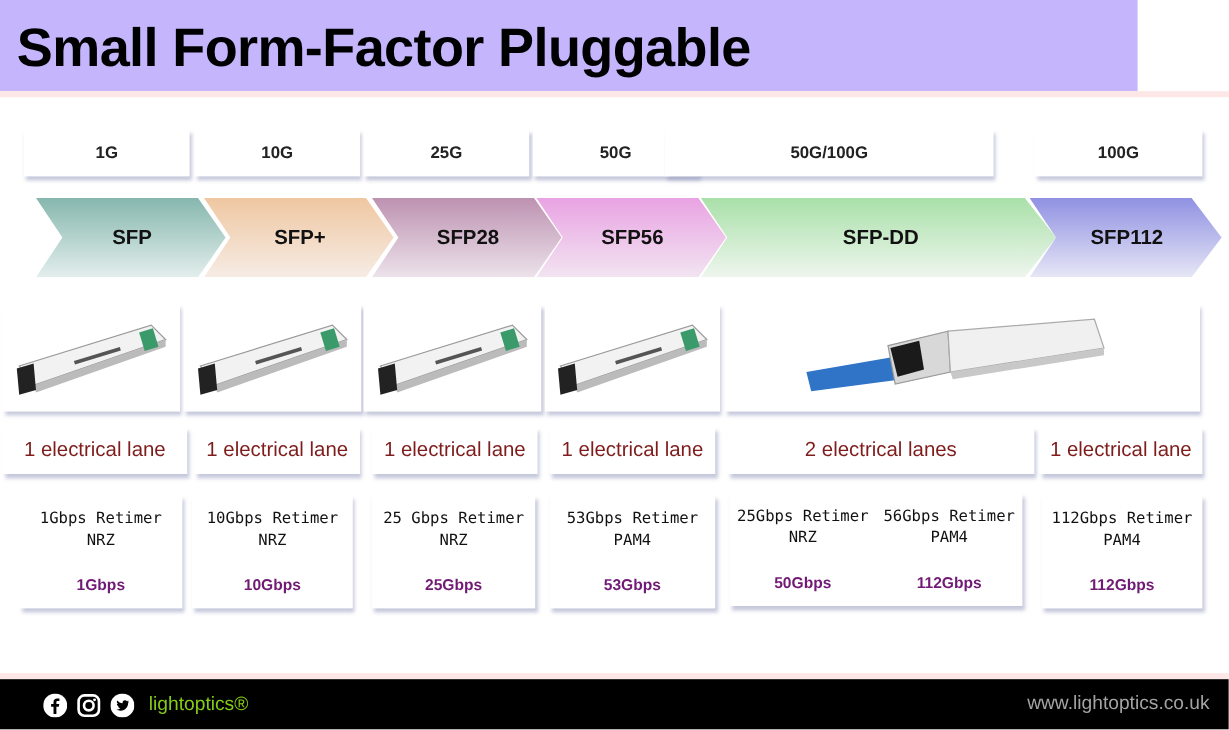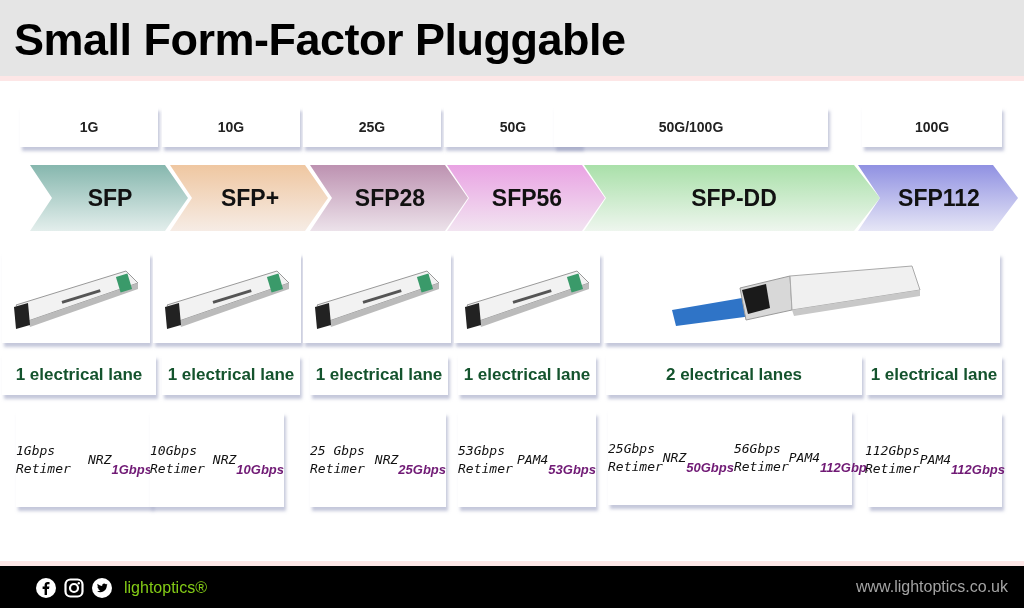--- a/index.html
+++ b/index.html
@@ -6,7 +6,7 @@
   html, body { width: 1024px; height: 608px; overflow: hidden; background: #ffffff; }
   body { position: relative; font-family: "Liberation Sans", sans-serif; color: #111; }
 
-  .header { position: absolute; left: 0; top: 0; width: 1024px; height: 76px; background: #e5e5e5; padding-left: 20px; }
+  .header { position: absolute; left: 0; top: 0; width: 948px; height: 76px; background: #c4b5fd; padding-left: 20px; }
   .title { position: absolute; left: 14px; top: 14px; font-size: 45px; font-weight: bold; letter-spacing: -0.5px; color: #000; }
   .logo { position: absolute; left: 782px; top: 10px; height: 60px; width: 220px; }
   .logo-mark { position: absolute; left: 0; top: 0; width: 44px; height: 60px; }

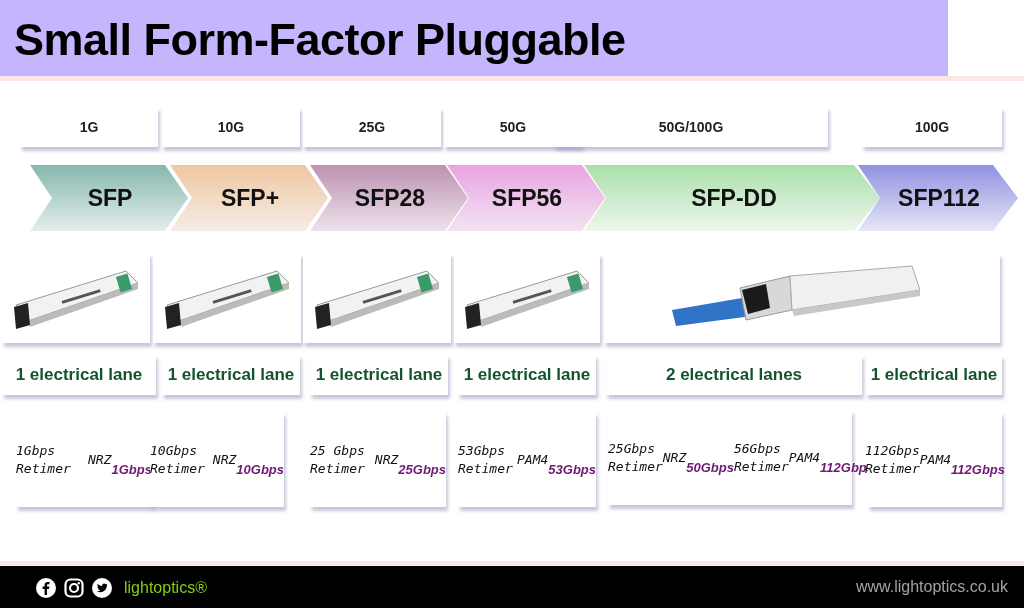--- a/index.html
+++ b/index.html
@@ -17,7 +17,7 @@
   .speed { top: 107px; height: 40px; font-size: 14px; font-weight: bold; color: #222; }
 
   .chevrow { position: absolute; left: 0; top: 165px; width: 1024px; height: 70px; }
-  .chev { position: absolute; top: 0; height: 66px; display: flex; align-items: center; justify-content: center; font-size: 23px; font-weight: bold; color: #111; }
+  .chev { position: absolute; top: 0; height: 66px; display: flex; align-items: center; justify-content: center; font-size: 17px; font-weight: bold; color: #111; }
   .chev svg { position: absolute; left: 0; top: 0; }
   .chev span { position: relative; z-index: 1; }
 

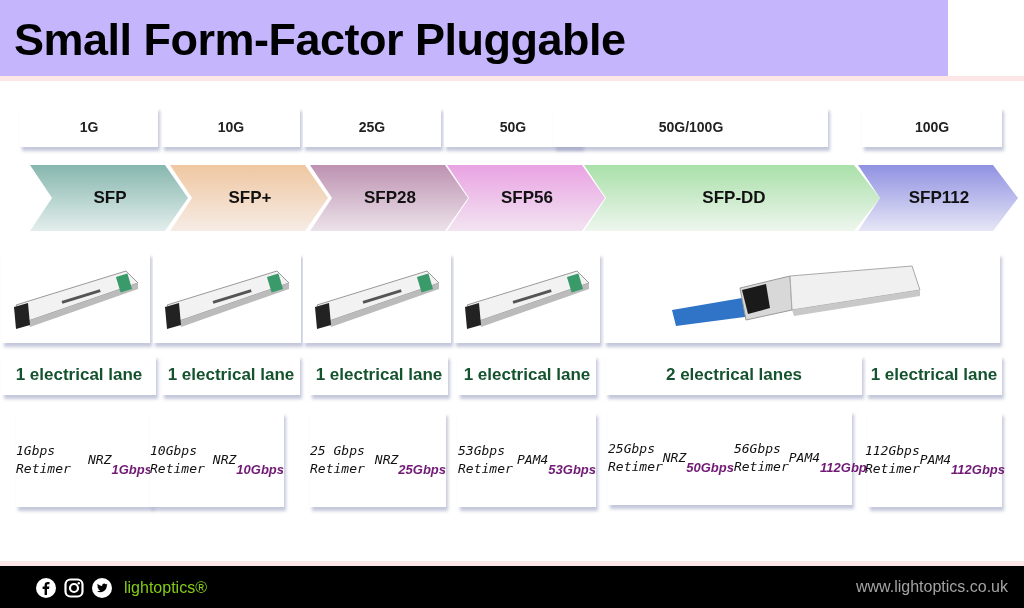--- a/index.html
+++ b/index.html
@@ -22,7 +22,7 @@
   .chev span { position: relative; z-index: 1; }
 
   .img-box { top: 253px; height: 90px; }
-  .lane { top: 355px; height: 40px; font-size: 17px; font-weight: bold; color: #14532d; }
+  .lane { top: 355px; height: 40px; font-size: 17px; font-weight: normal; color: #7f1d1d; }
   .info { top: 412px; height: 95px; font-family: "DejaVu Sans Mono", monospace; font-size: 13px; color: #111; flex-direction: column; }
   .info .col { display: flex; flex-direction: row; align-items: center; font-style: italic; }
   .info .l1 { line-height: 18px; }

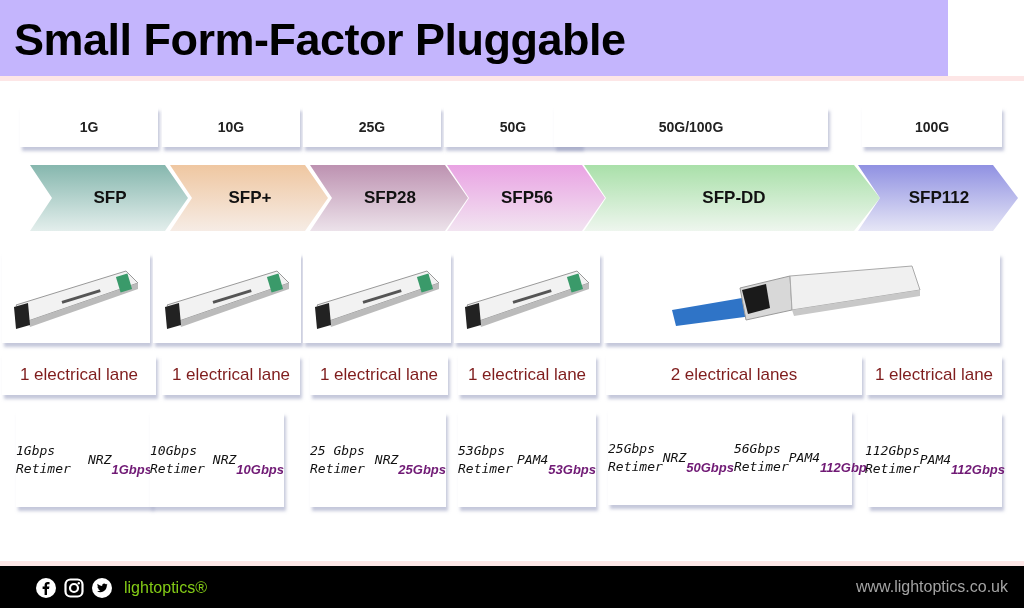--- a/index.html
+++ b/index.html
@@ -24,7 +24,7 @@
   .img-box { top: 253px; height: 90px; }
   .lane { top: 355px; height: 40px; font-size: 17px; font-weight: normal; color: #7f1d1d; }
   .info { top: 412px; height: 95px; font-family: "DejaVu Sans Mono", monospace; font-size: 13px; color: #111; flex-direction: column; }
-  .info .col { display: flex; flex-direction: row; align-items: center; font-style: italic; }
+  .info .col { display: flex; flex-direction: column; align-items: center; }
   .info .l1 { line-height: 18px; }
   .info .l2 { line-height: 18px; }
   .info .rate { margin-top: 20px; color: #701a75; font-weight: bold; font-family: "Liberation Sans", sans-serif; font-size: 13px; }

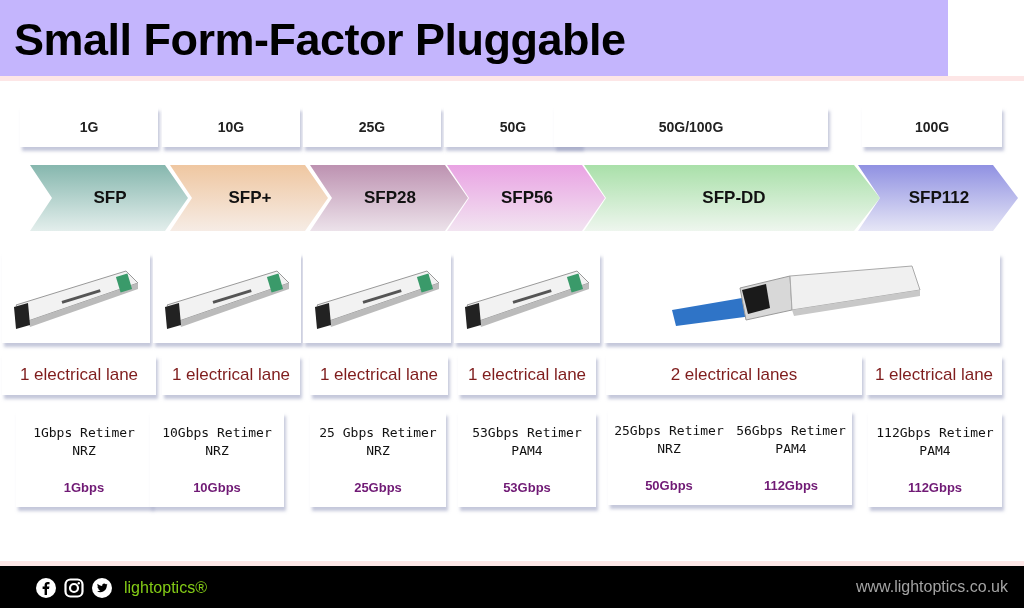--- a/index.html
+++ b/index.html
@@ -187,7 +187,7 @@
     <div class="rate">1Gbps</div>
   </div>
 </div>
-<div class="box info" style="left:150px;width:134px;">
+<div class="box info" style="left:160px;width:134px;">
   <div class="col">
     <div class="l1">10Gbps Retimer</div>
     <div class="l2">NRZ</div>

